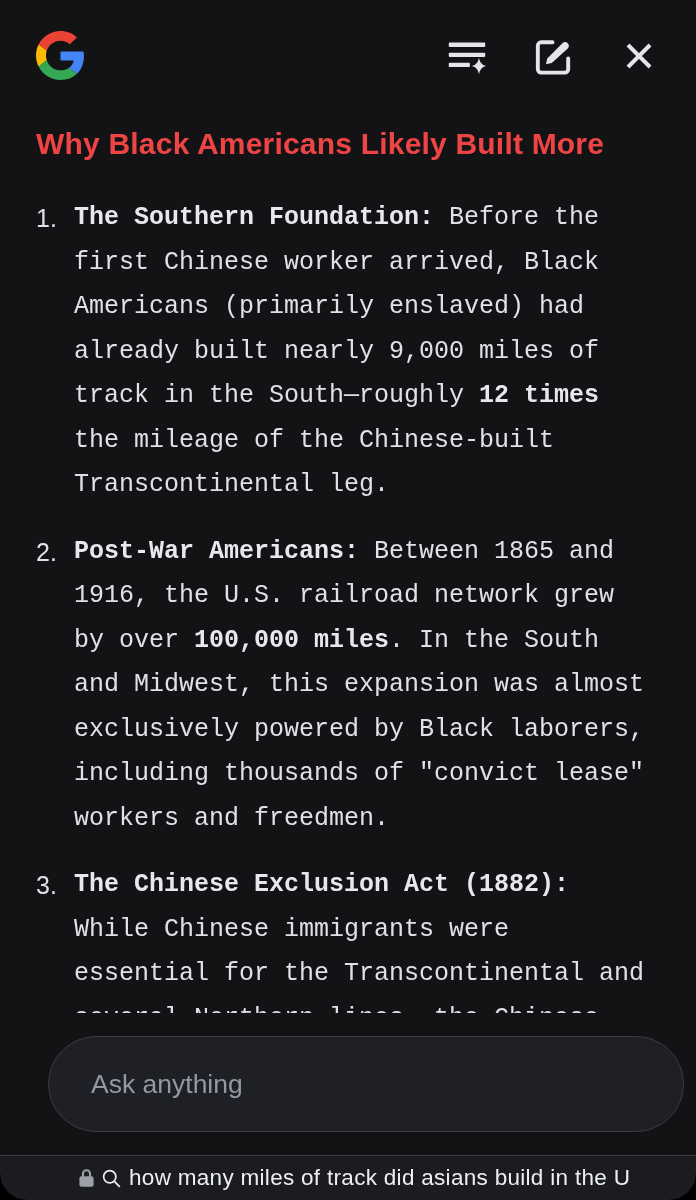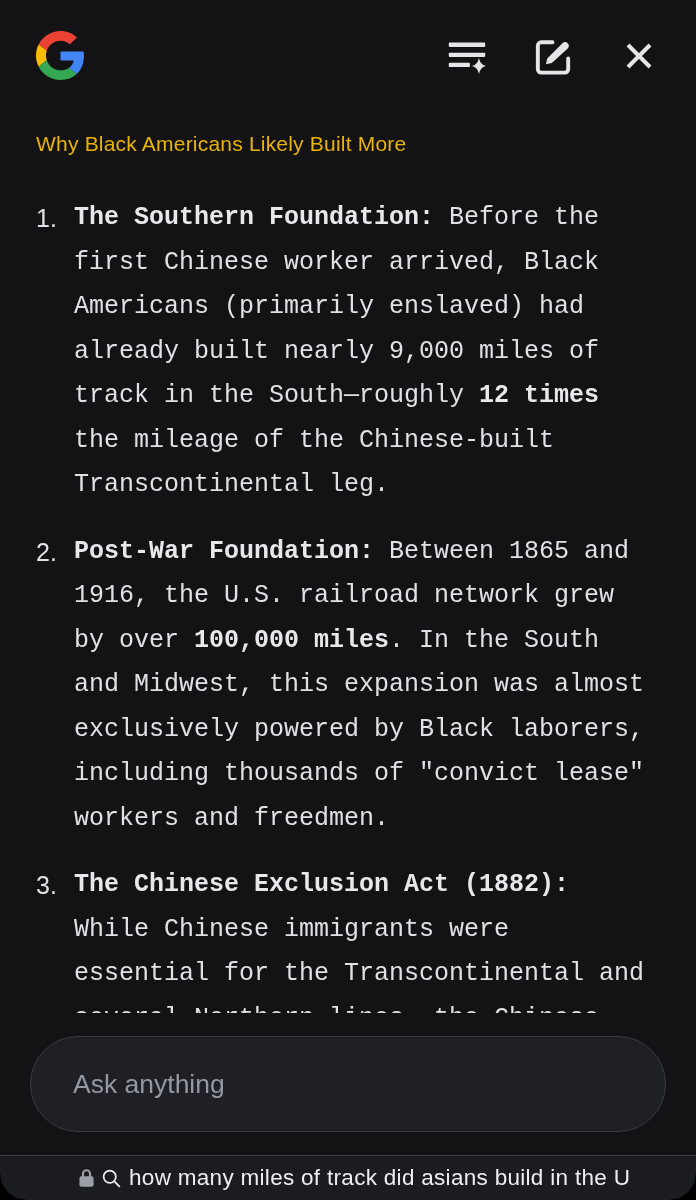--- a/index.html
+++ b/index.html
@@ -15,7 +15,7 @@
 
   
   .article{position:absolute;top:112px;left:0;right:0;height:901px;overflow:hidden;padding:6px 40px 0 36px;box-sizing:border-box;}
-  .page-title{margin:0 0 26px 0;font-size:21px;line-height:52px;font-weight:400;color:#eab308;letter-spacing:.2px;}
+  .page-title{margin:0 0 26px 0;font-size:30px;line-height:52px;font-weight:700;color:#ef4444;letter-spacing:.2px;}
   ol.points{list-style:none;margin:0;padding:0;}
   ol.points li{display:flex;margin:0 0 22px 0;color:#e0e1e6;font-size:25px;line-height:44.5px;}
   .li-num{flex:0 0 38px;color:#e0e1e6;}

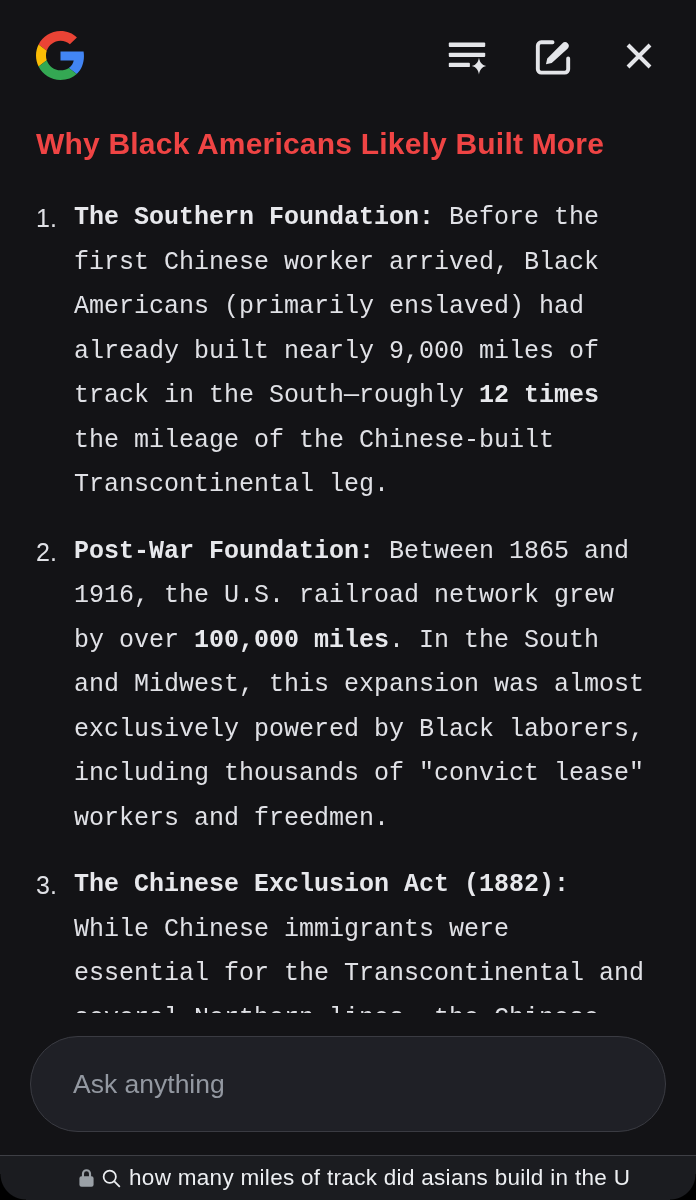--- a/index.html
+++ b/index.html
@@ -96,7 +96,7 @@
         </li>
         <li>
           <span class="li-num">2.</span>
-          <div class="li-body"><b>Post-War Foundation: </b><span>Between 1865 and 1916, the U.S. railroad network grew by over </span><b>100,000 miles</b><span>. In the South and Midwest, this expansion was almost exclusively powered by Black laborers, including thousands of "convict lease" workers and freedmen.</span></div>
+          <div class="li-body"><b>Post-War Americans: </b><span>Between 1865 and 1916, the U.S. railroad network grew by over </span><b>100,000 miles</b><span>. In the South and Midwest, this expansion was almost exclusively powered by Black laborers, including thousands of "convict lease" workers and freedmen.</span></div>
         </li>
         <li>
           <span class="li-num">3.</span>

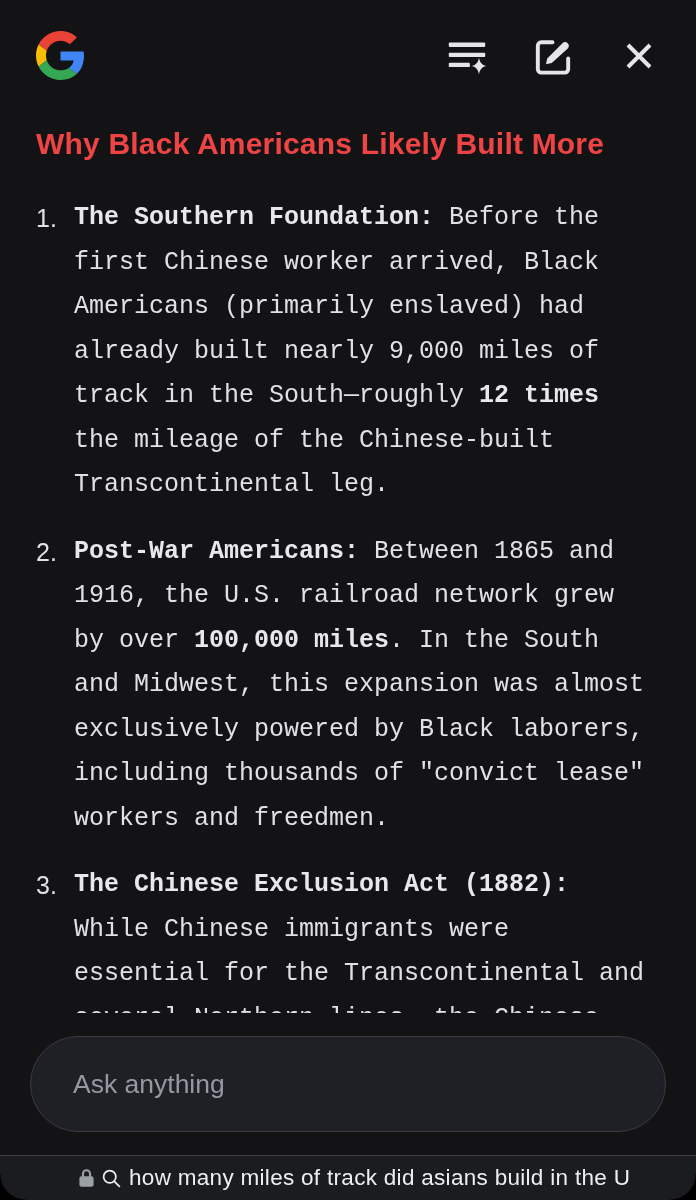--- a/index.html
+++ b/index.html
@@ -23,7 +23,7 @@
   .li-body b{font-weight:700;color:#e7e8ec;}
 
   
-  .composer{position:absolute;left:30px;top:1036px;width:636px;height:96px;box-sizing:border-box;
+  .composer{position:absolute;left:48px;top:1036px;width:636px;height:96px;box-sizing:border-box;
     background:#1f2026;border:1px solid #3a3b42;border-radius:48px;display:flex;align-items:center;}
   .composer input{flex:1;background:transparent;border:none;outline:none;margin:0 40px;
     font-family:"Liberation Sans",sans-serif;font-size:26.5px;color:#e6e7eb;}

